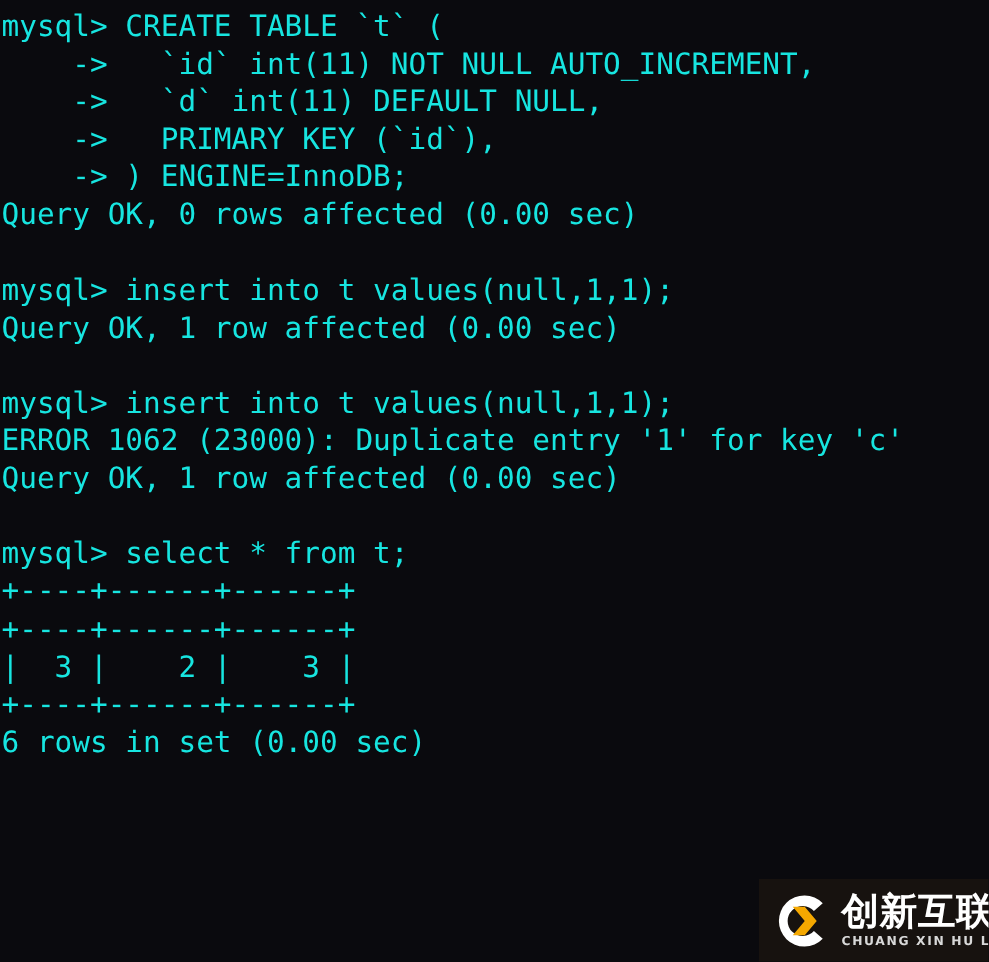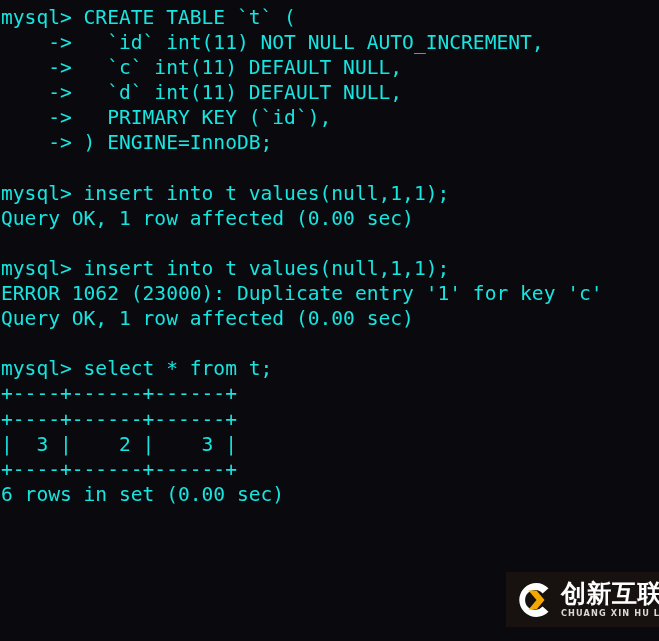--- a/index.html
+++ b/index.html
@@ -88,7 +88,6 @@
   <div id="term-output">
       <div class="term-line">mysql&gt; CREATE TABLE `t` (</div>
       <div class="term-line">    -&gt;   `id` int(11) NOT NULL AUTO_INCREMENT,</div>
-      <div class="term-line">    -&gt;   `c` int(11) DEFAULT NULL,</div>
       <div class="term-line">    -&gt;   `d` int(11) DEFAULT NULL,</div>
       <div class="term-line">    -&gt;   PRIMARY KEY (`id`),</div>
       <div class="term-line">    -&gt; ) ENGINE=InnoDB;</div>

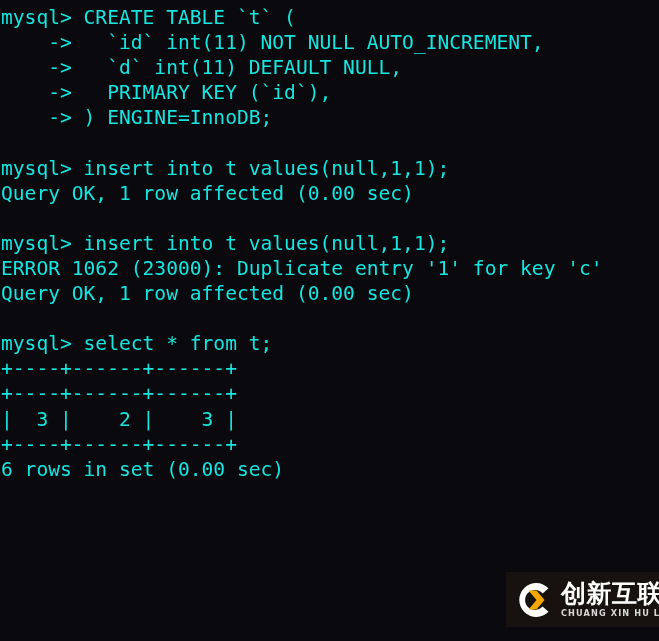--- a/index.html
+++ b/index.html
@@ -91,6 +91,7 @@
       <div class="term-line">    -&gt;   `d` int(11) DEFAULT NULL,</div>
       <div class="term-line">    -&gt;   PRIMARY KEY (`id`),</div>
       <div class="term-line">    -&gt; ) ENGINE=InnoDB;</div>
+      <div class="term-line">Query OK, 0 rows affected (0.00 sec)</div>
       <div class="term-line blank"></div>
       <div class="term-line">mysql&gt; insert into t values(null,1,1);</div>
       <div class="term-line">Query OK, 1 row affected (0.00 sec)</div>

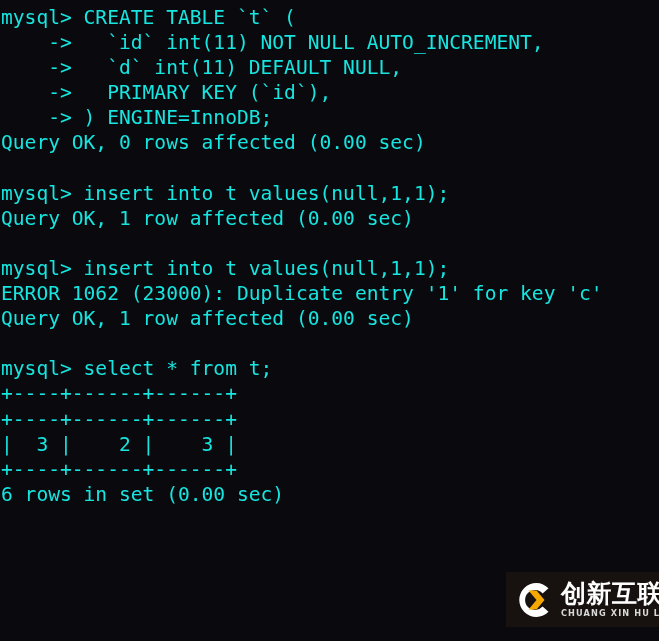--- a/index.html
+++ b/index.html
@@ -39,7 +39,7 @@
   #watermark {
     position: absolute;
     left: 506px;
-    top: 572px;
+    top: 586px;
     width: 153px;
     height: 55px;
     background: #17120f;

